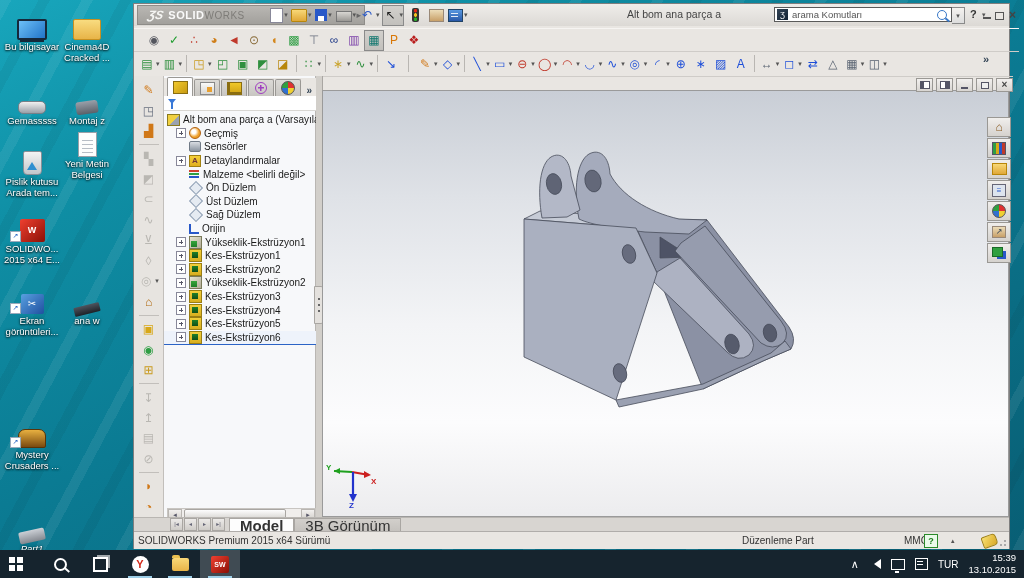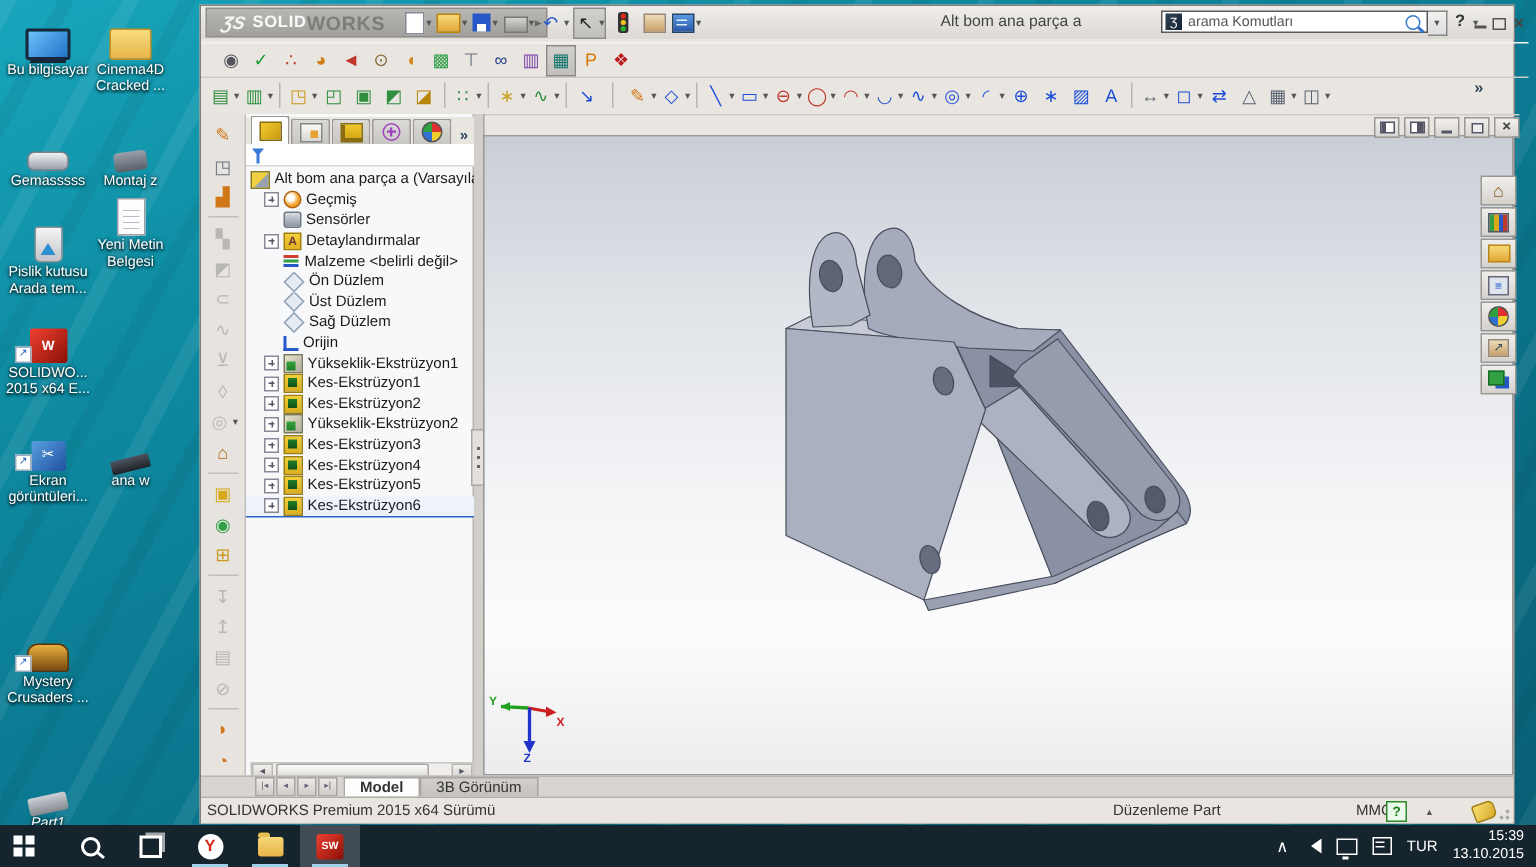--- a/index.html
+++ b/index.html
@@ -53,7 +53,7 @@
       display:flex;align-items:center;padding-left:10px;box-sizing:border-box;border:1px solid #8e8c88;}
   .brand-logo{font-style:italic;font-weight:bold;color:#f5f5f3;font-size:12px;margin-right:5px;transform:skewX(-12deg);}
   .brand-solid{color:#fafafa;font-weight:bold;font-size:11px;letter-spacing:.5px;}
-  .brand-works{color:#7e7c78;font-weight:bold;font-size:13px;letter-spacing:.5px;}
+  .brand-works{color:#7e7c78;font-weight:normal;font-size:10px;letter-spacing:.5px;}
   .brand-exp{margin-left:auto;color:#666;font-size:9px;padding:0 3px;}
   #qat{left:135px;top:2px;height:18px;display:flex;align-items:center;gap:1px;}
   #win-title{left:430px;top:4px;width:220px;text-align:center;color:#444;font-size:10.5px;}

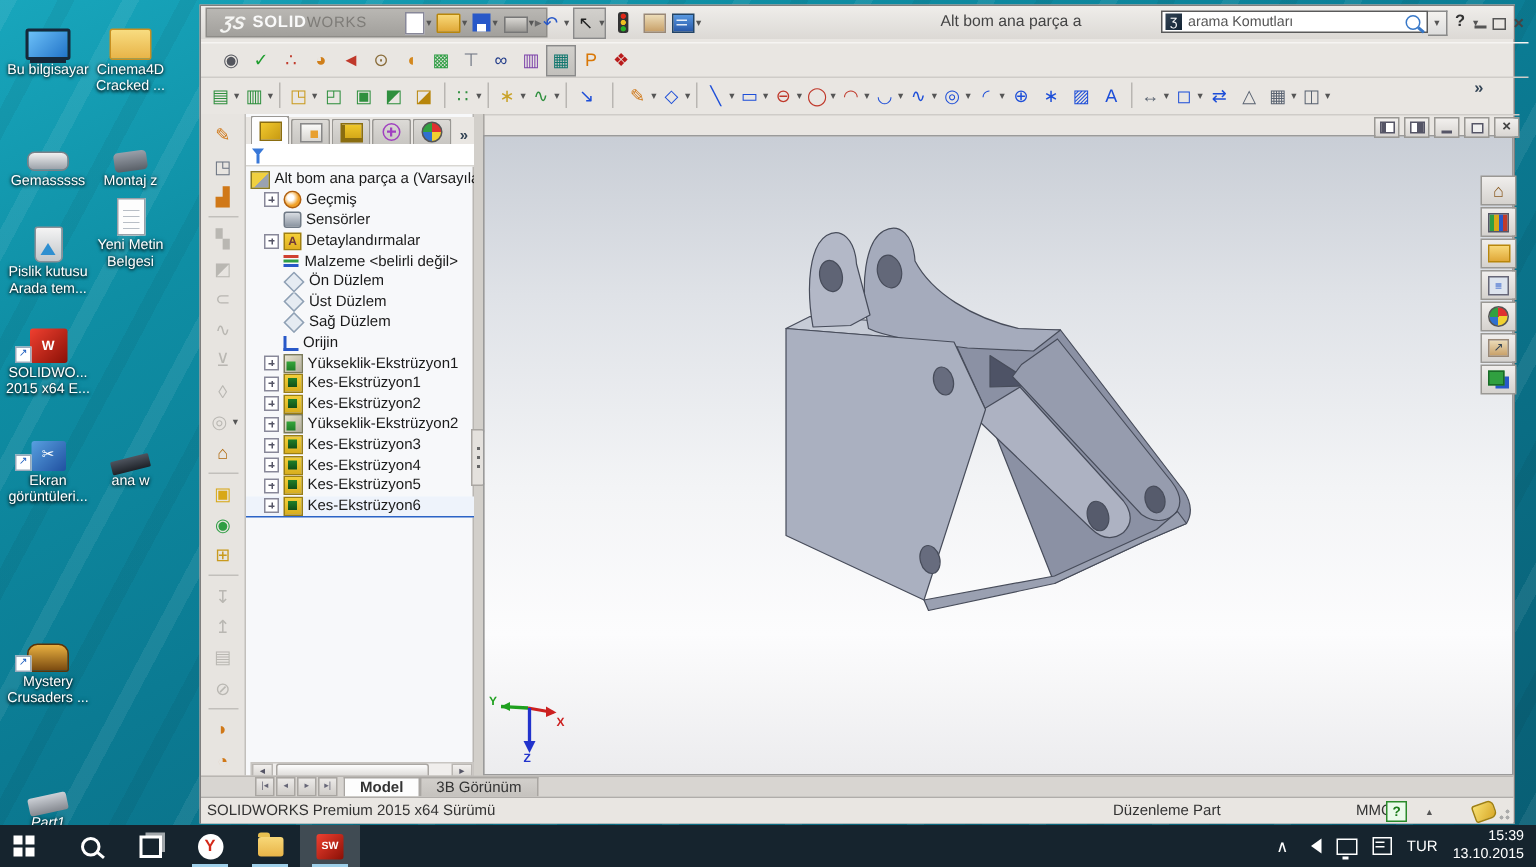--- a/index.html
+++ b/index.html
@@ -184,7 +184,7 @@
   #doc-tabs{left:0;top:513px;width:875px;height:14px;background:#d8d5d1;border-top:1px solid #b9b6b2;display:flex;align-items:stretch;padding-left:36px;box-sizing:border-box;}
   .nav-btns{display:flex;align-items:center;gap:1px;margin-right:4px;}
   .nav-btns span{width:11px;height:11px;background:linear-gradient(#eceae8,#cfccc8);border:1px solid #a9a6a2;font-size:6px;line-height:11px;text-align:center;color:#667;}
-  .doc-tab{padding:0 10px;display:flex;align-items:center;font-size:10px;border:1px solid #a9a6a2;border-bottom:none;background:linear-gradient(#d2cfcb,#c5c2be);color:#333;}
+  .doc-tab{padding:0 10px;display:flex;align-items:center;font-size:15px;border:1px solid #a9a6a2;border-bottom:none;background:linear-gradient(#d2cfcb,#c5c2be);color:#333;}
   .doc-tab.active{background:#fdfdfd;font-weight:bold;}
   #status-bar{left:0;top:527px;width:875px;height:17px;background:#e9e6e2;border-top:1px solid #b0adaa;display:flex;align-items:center;font-size:10px;color:#333;}
   #status-left{margin-left:4px;}

